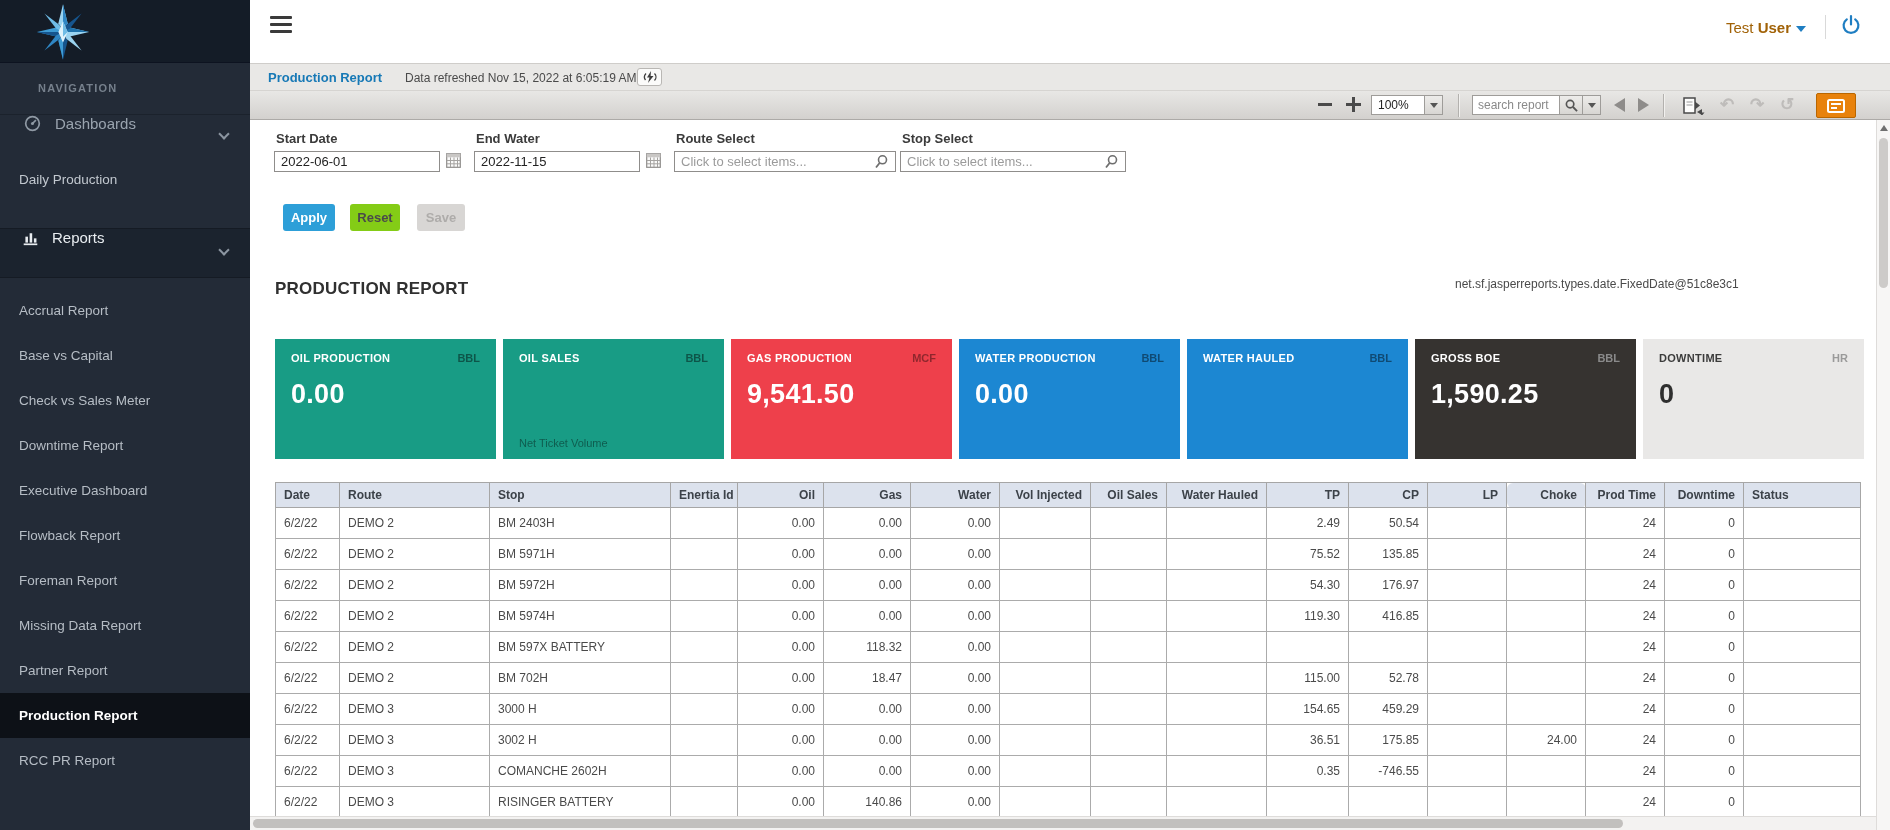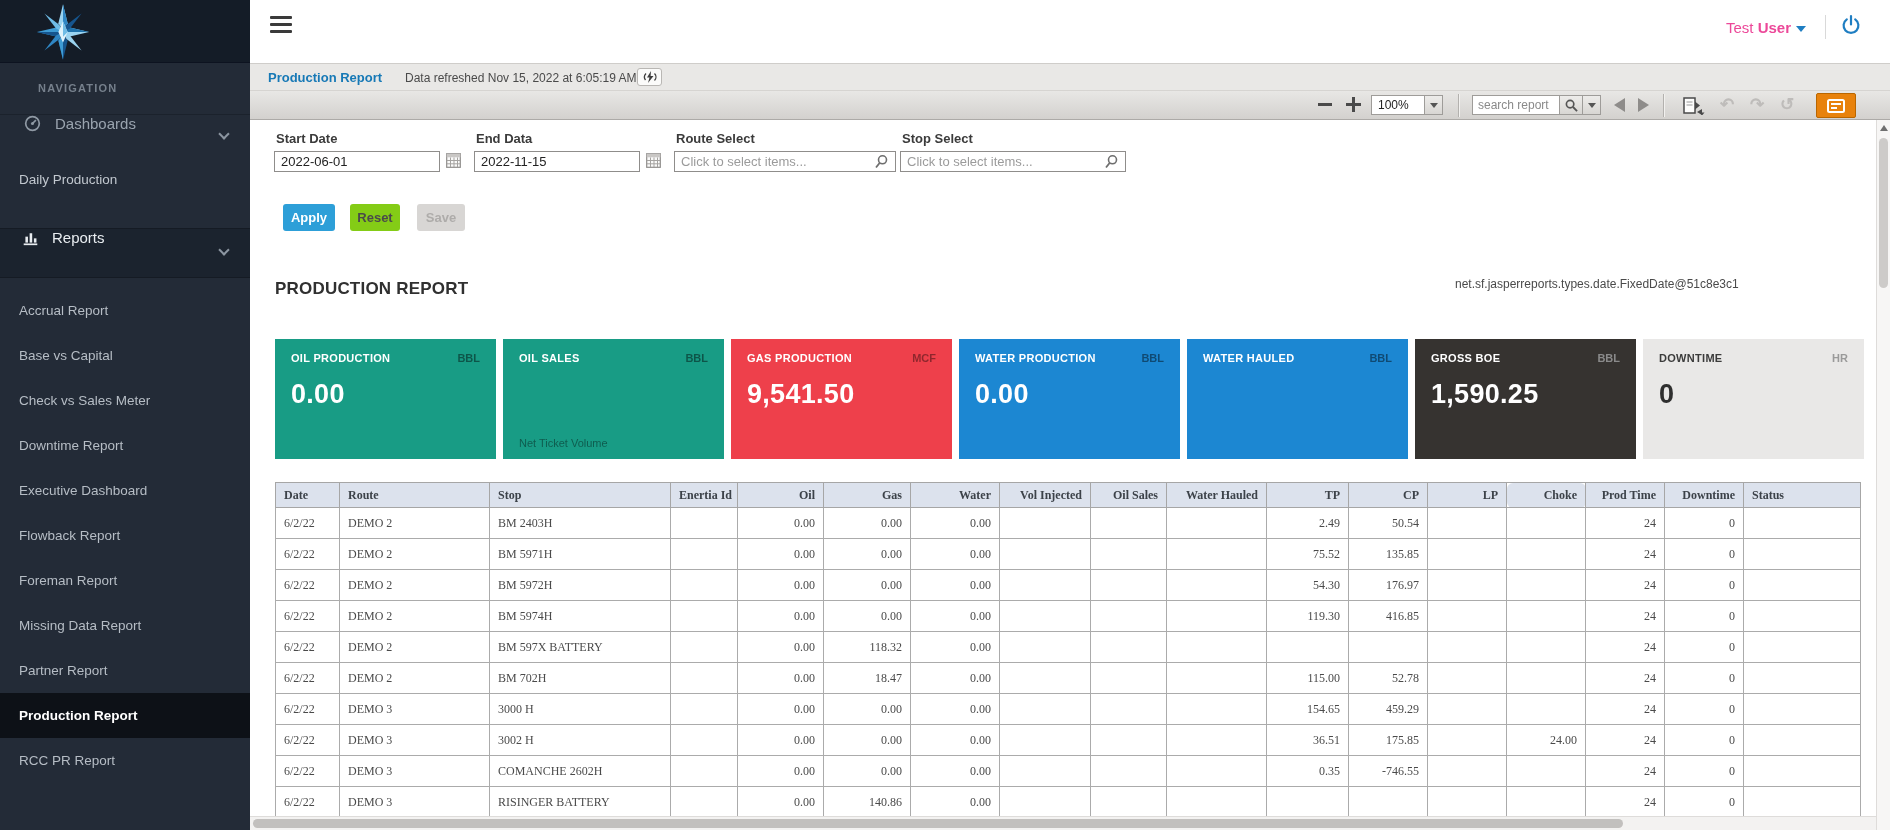--- a/index.html
+++ b/index.html
@@ -31,7 +31,7 @@
   .topbar { position:absolute; left:250px; top:0; width:1640px; height:63px; background:#fff; }
   .hamburger { position:absolute; left:20px; top:16px; width:22px; height:17px; cursor:pointer; }
   .hamburger span { display:block; height:3px; background:#3A3A3A; margin-bottom:4px; border-radius:1px; }
-  .user-menu { position:absolute; right:84px; top:19px; font-size:15px; color:#ec4899; cursor:pointer; white-space:nowrap; }
+  .user-menu { position:absolute; right:84px; top:19px; font-size:15px; color:#a16207; cursor:pointer; white-space:nowrap; }
   .user-menu b { font-weight:bold; }
   .caret-down { display:inline-block; width:0; height:0; border-left:5px solid transparent; border-right:5px solid transparent; border-top:6px solid #1F7EC2; margin-left:5px; vertical-align:middle; }
   .top-divider { position:absolute; right:64px; top:15px; width:1px; height:24px; background:#D9D9D9; }

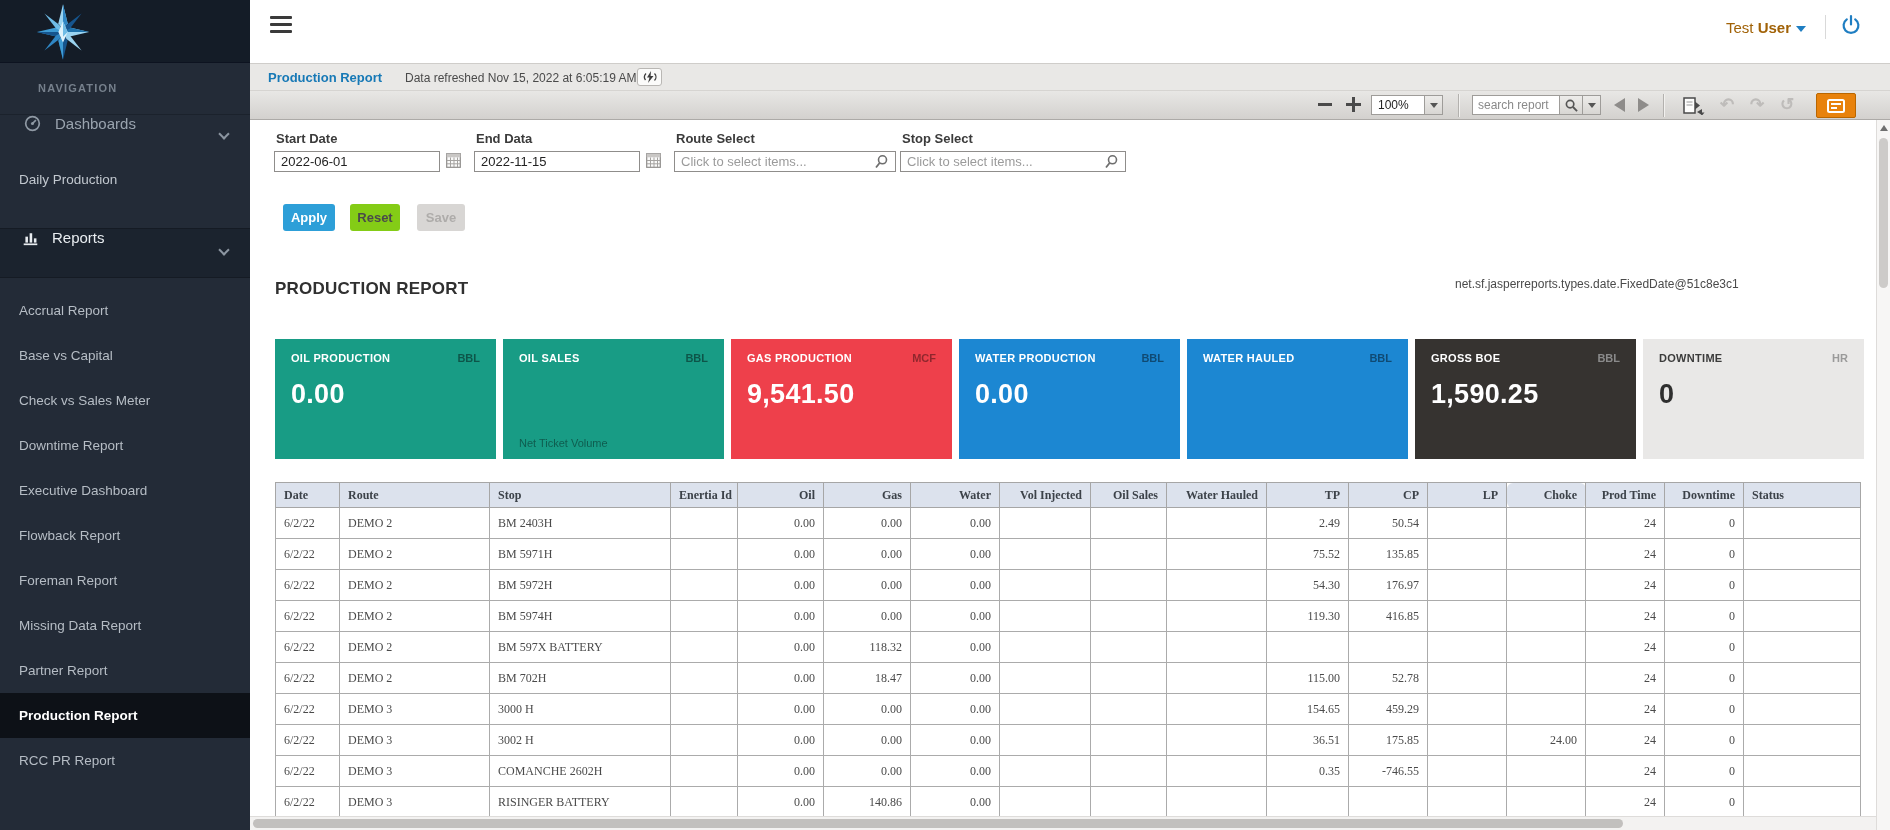--- a/index.html
+++ b/index.html
@@ -261,7 +261,7 @@
   </svg>
 </span>
 
-<span class="filter-label" style="left:476px">End Data</span>
+<span class="filter-label" style="left:476px">End Water</span>
 <input class="text-field" style="left: 474px; width: 166px;" type="text" value="2022-11-15">
 <span class="cal-btn" style="left:646px">
   <svg width="15" height="15" viewBox="0 0 15 15">

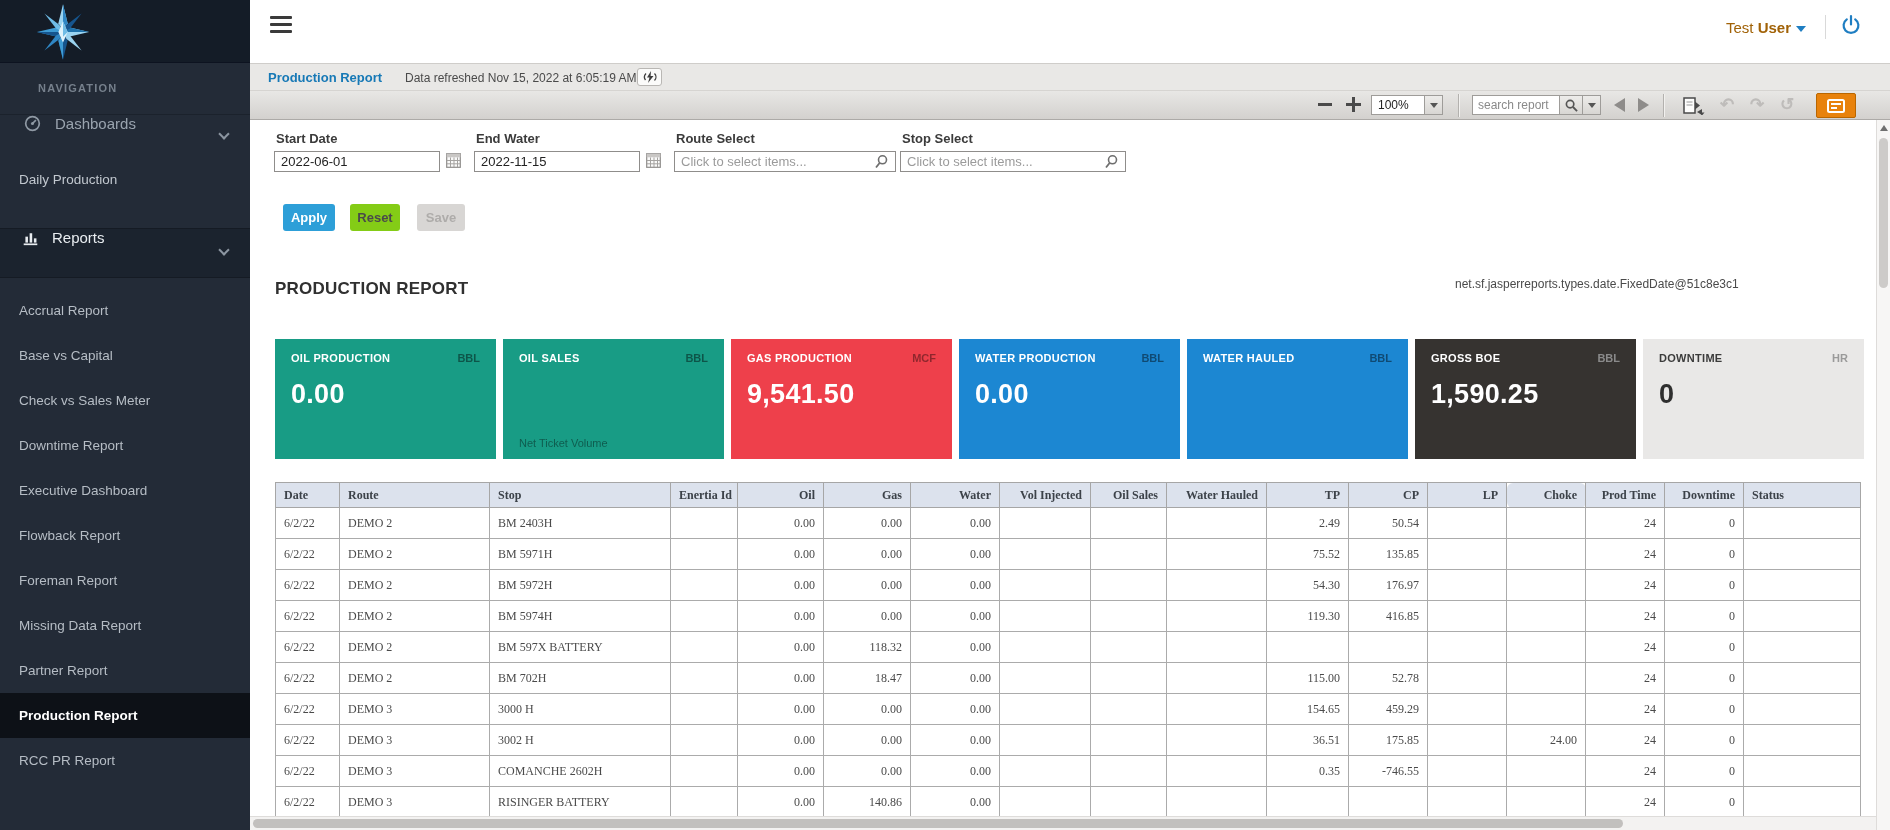--- a/index.html
+++ b/index.html
@@ -100,7 +100,7 @@
   .card.light .card-unit { color:#9A9A9A; }
   .card.light .card-value { color:#2F2F2F; }
   
-  .table-wrap { position:absolute; left:275px; top:482px; width:1586px; height:334px; overflow:hidden;font-family:Liberation Serif, serif; }
+  .table-wrap { position:absolute; left:275px; top:482px; width:1586px; height:334px; overflow:hidden; }
   table { border-collapse:collapse; table-layout:fixed; width:1585px; background:#fff; }
   th { background:#DCE2ED; border:1px solid #A6A6A6; height:25px; padding:0 8px; font-size:12px; font-weight:bold; color:#3C4249; white-space:nowrap; overflow:hidden; }
   td { border:1px solid #ABABAB; height:31px; padding:0 8px; font-size:12px; color:#4A4A4A; white-space:nowrap; overflow:hidden; }

